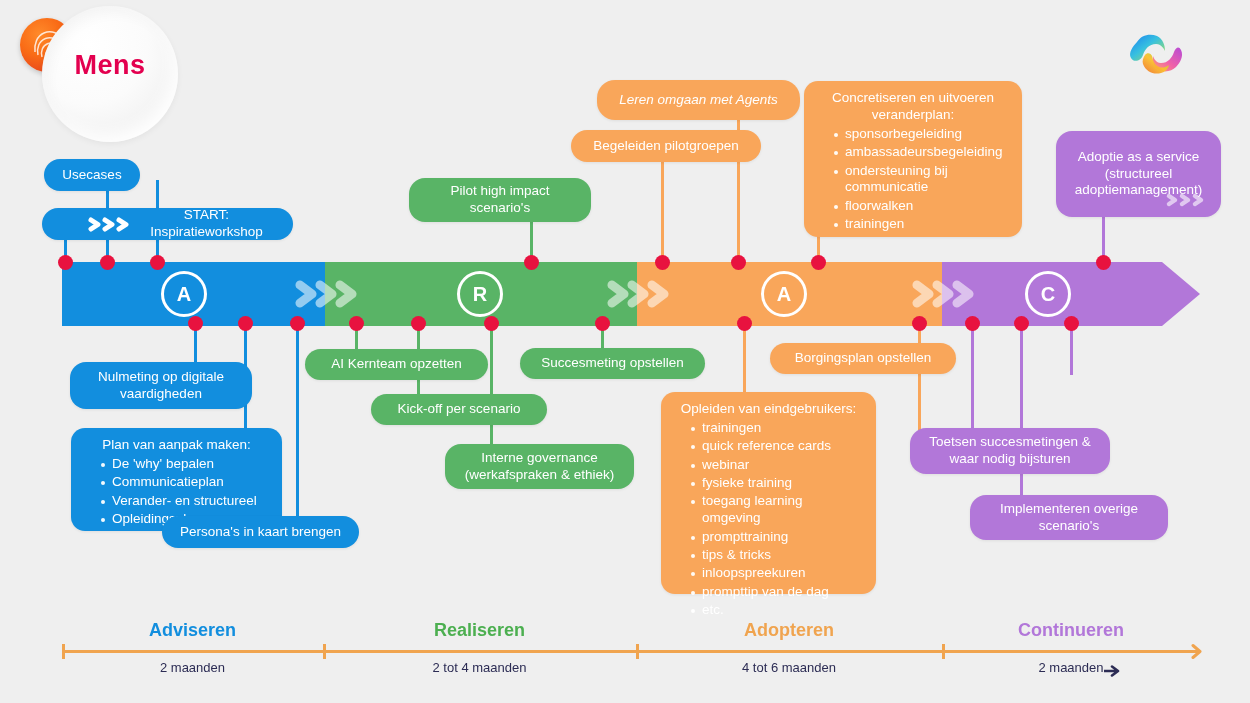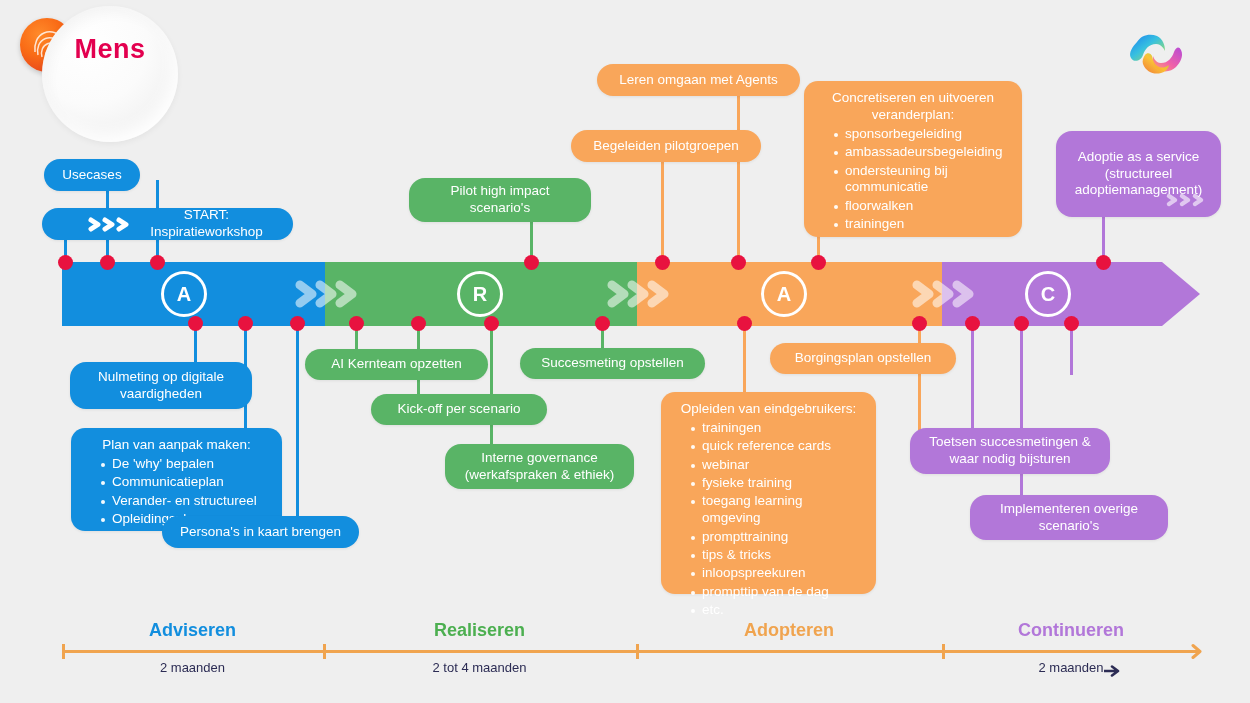--- a/index.html
+++ b/index.html
@@ -20,7 +20,7 @@
     box-shadow:inset -6px -8px 16px rgba(255,255,255,.95), inset 5px 6px 14px rgba(0,0,0,.04), 0 2px 6px rgba(0,0,0,.05);
   }
   #mens-bubble-text{
-    left:42px;top:34px;width:136px;text-align:center;
+    left:42px;top:50px;width:136px;text-align:center;
     font-size:27px;font-weight:bold;color:#e3004f;letter-spacing:.5px;
   }
   #brand-logo{

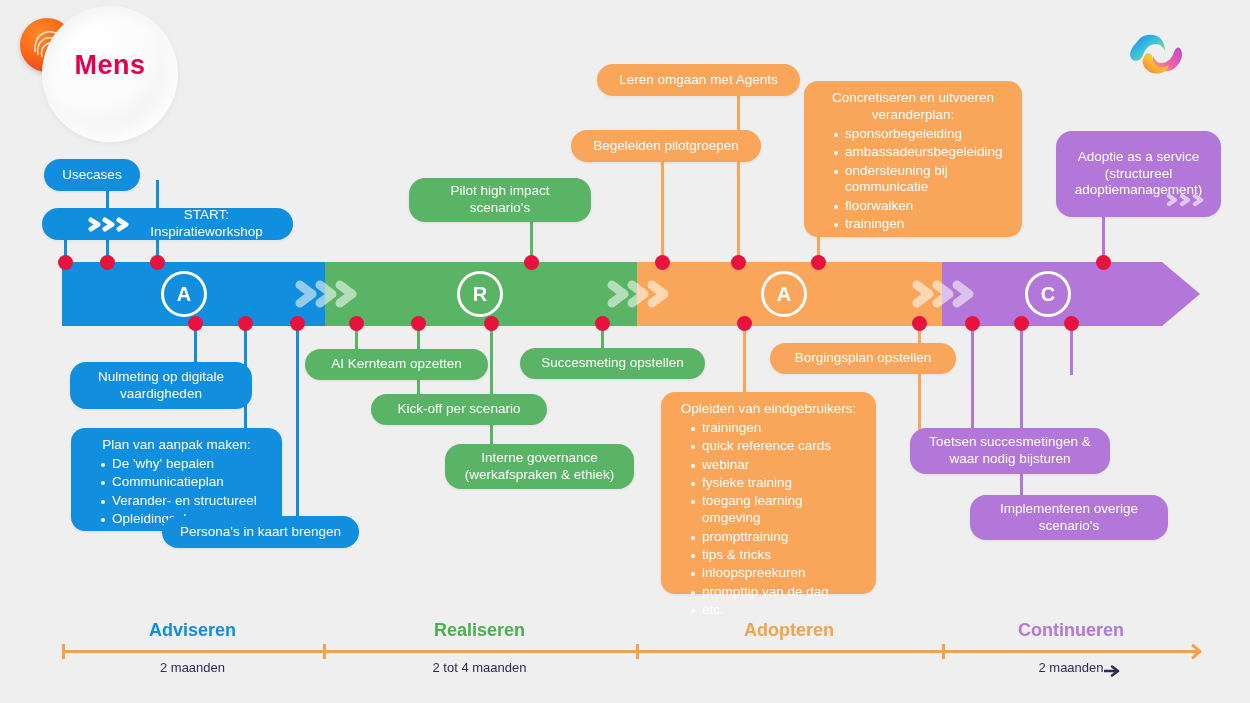--- a/index.html
+++ b/index.html
@@ -240,7 +240,7 @@
     <span>Begeleiden pilotgroepen</span>
   </div>
 
-  <div class="card pill orange" style="left:597px;top:64px;width:203px;height:32px;">
+  <div class="card pill orange" style="left:597px;top:80px;width:203px;height:40px;font-style:italic;">
     <span>Leren omgaan met Agents</span>
   </div>
 

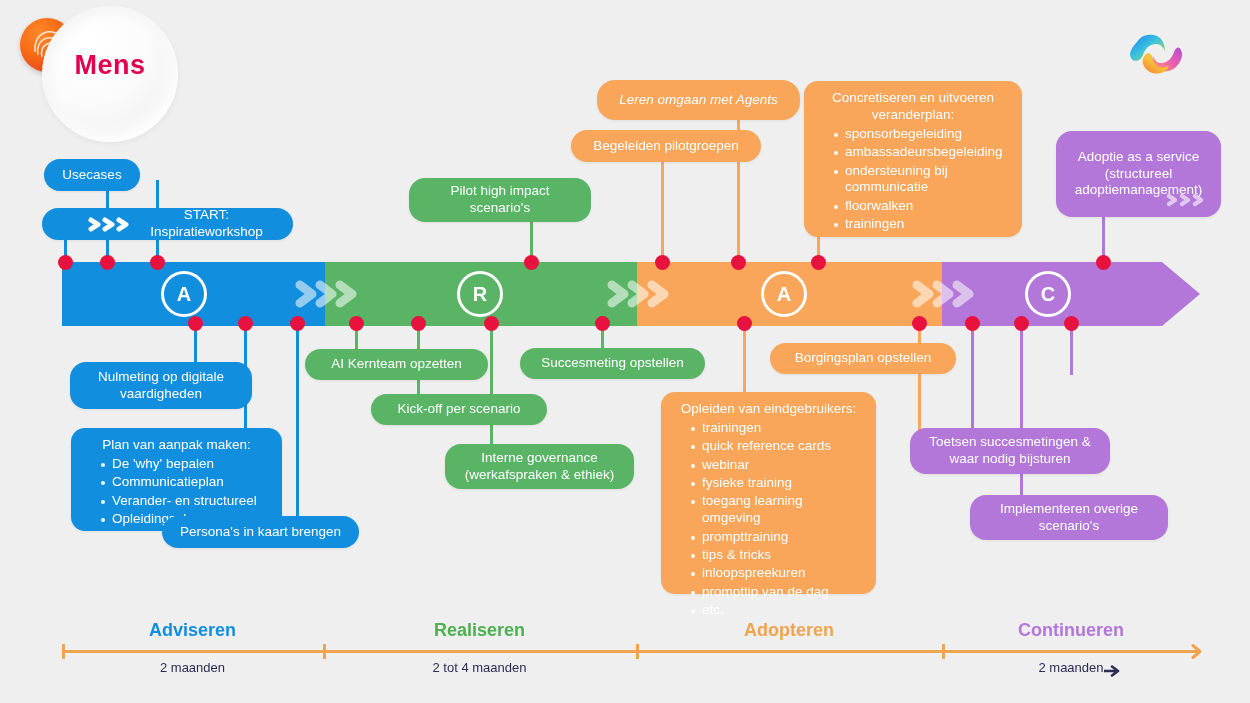--- a/index.html
+++ b/index.html
@@ -356,6 +356,7 @@
   <div class="phase-dur" style="left:323px;top:660px;width:313px;">2 tot 4 maanden</div>
 
   <div class="phase-name" style="left:636px;top:620px;width:306px;color:#f0a44f;">Adopteren</div>
+  <div class="phase-dur" style="left:636px;top:660px;width:306px;">4 tot 6 maanden</div>
 
   <div class="phase-name" style="left:942px;top:620px;width:258px;color:#b277d9;">Continueren</div>
   <div class="phase-dur" style="left:942px;top:660px;width:258px;">2 maanden</div>

